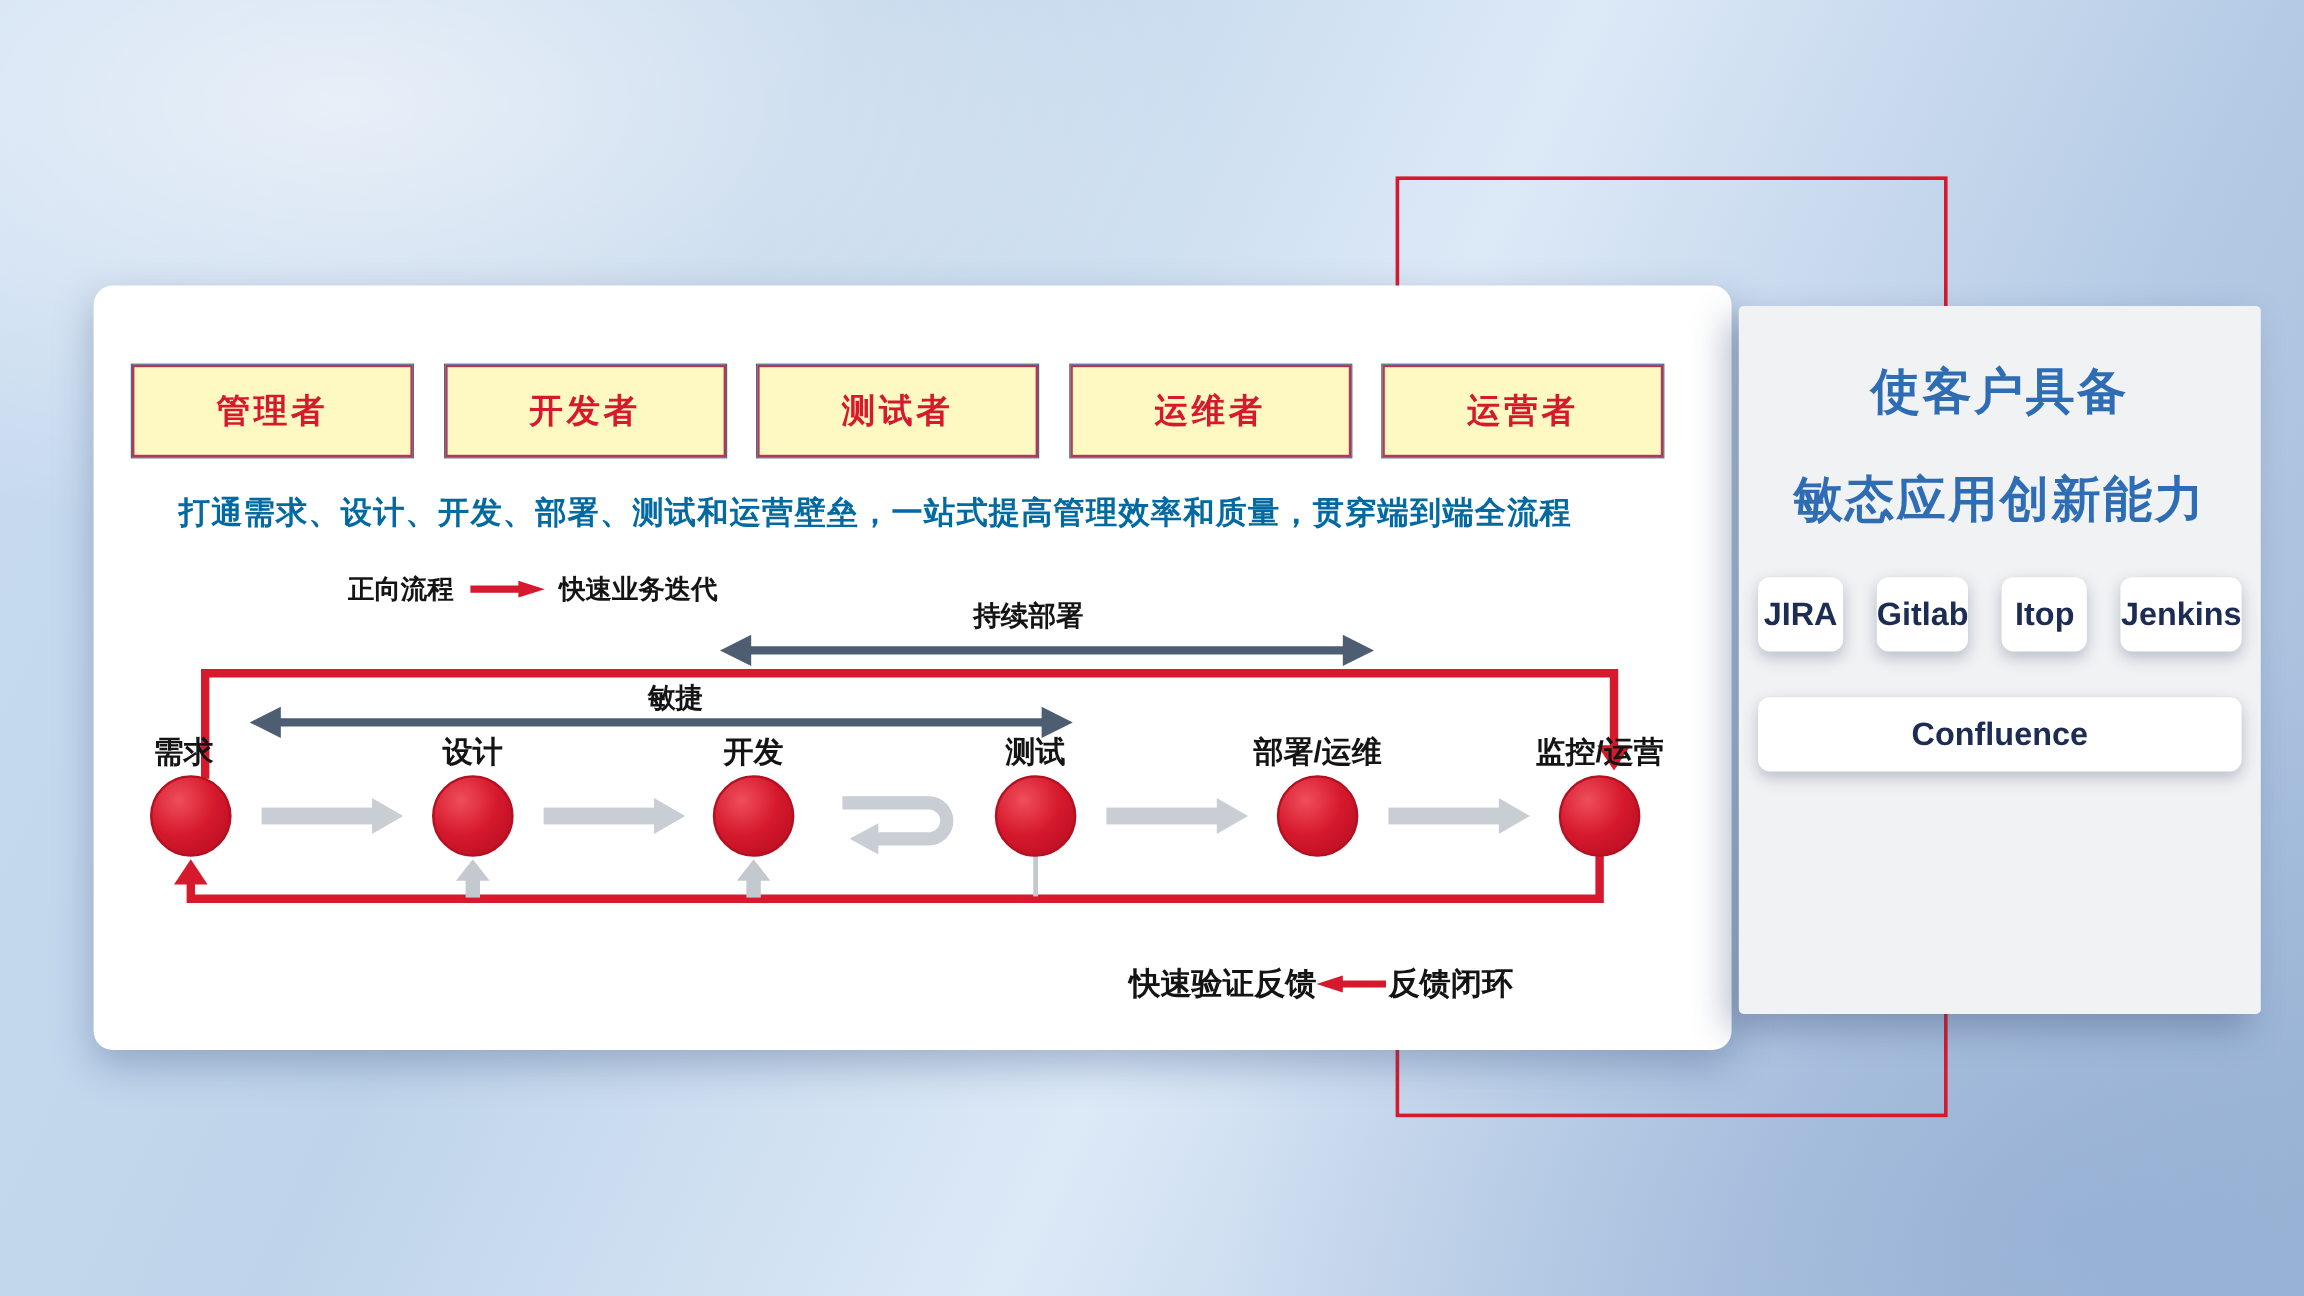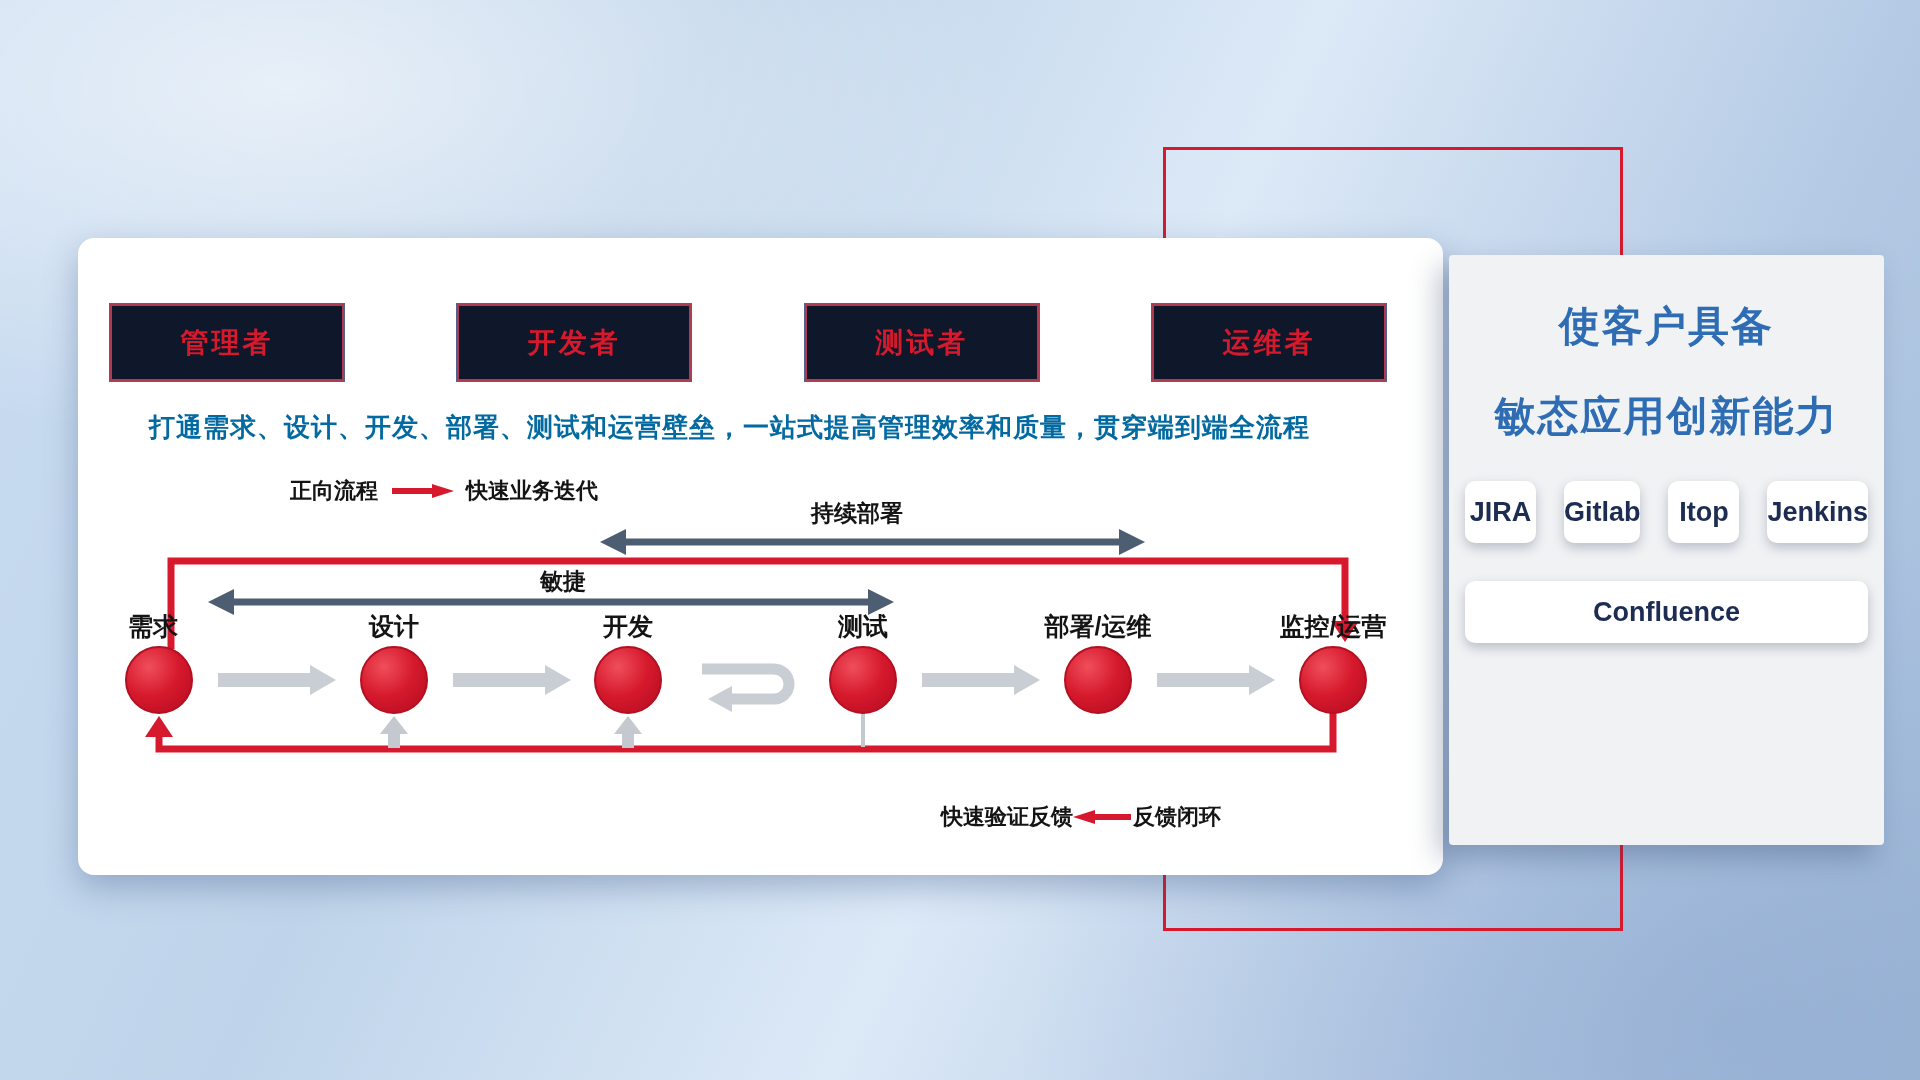--- a/index.html
+++ b/index.html
@@ -34,7 +34,7 @@
     width: 234px; height: 77px;
     border: 2px solid #b03a50; outline: 1px solid #55628d;
     display: flex; align-items: center; justify-content: center;
-    background: #0f172a;
+    background: #fef9c3;
   }
   .role-box span { font-size: 28px; font-weight: bold; color: #d6192d; letter-spacing: 3px; }
 

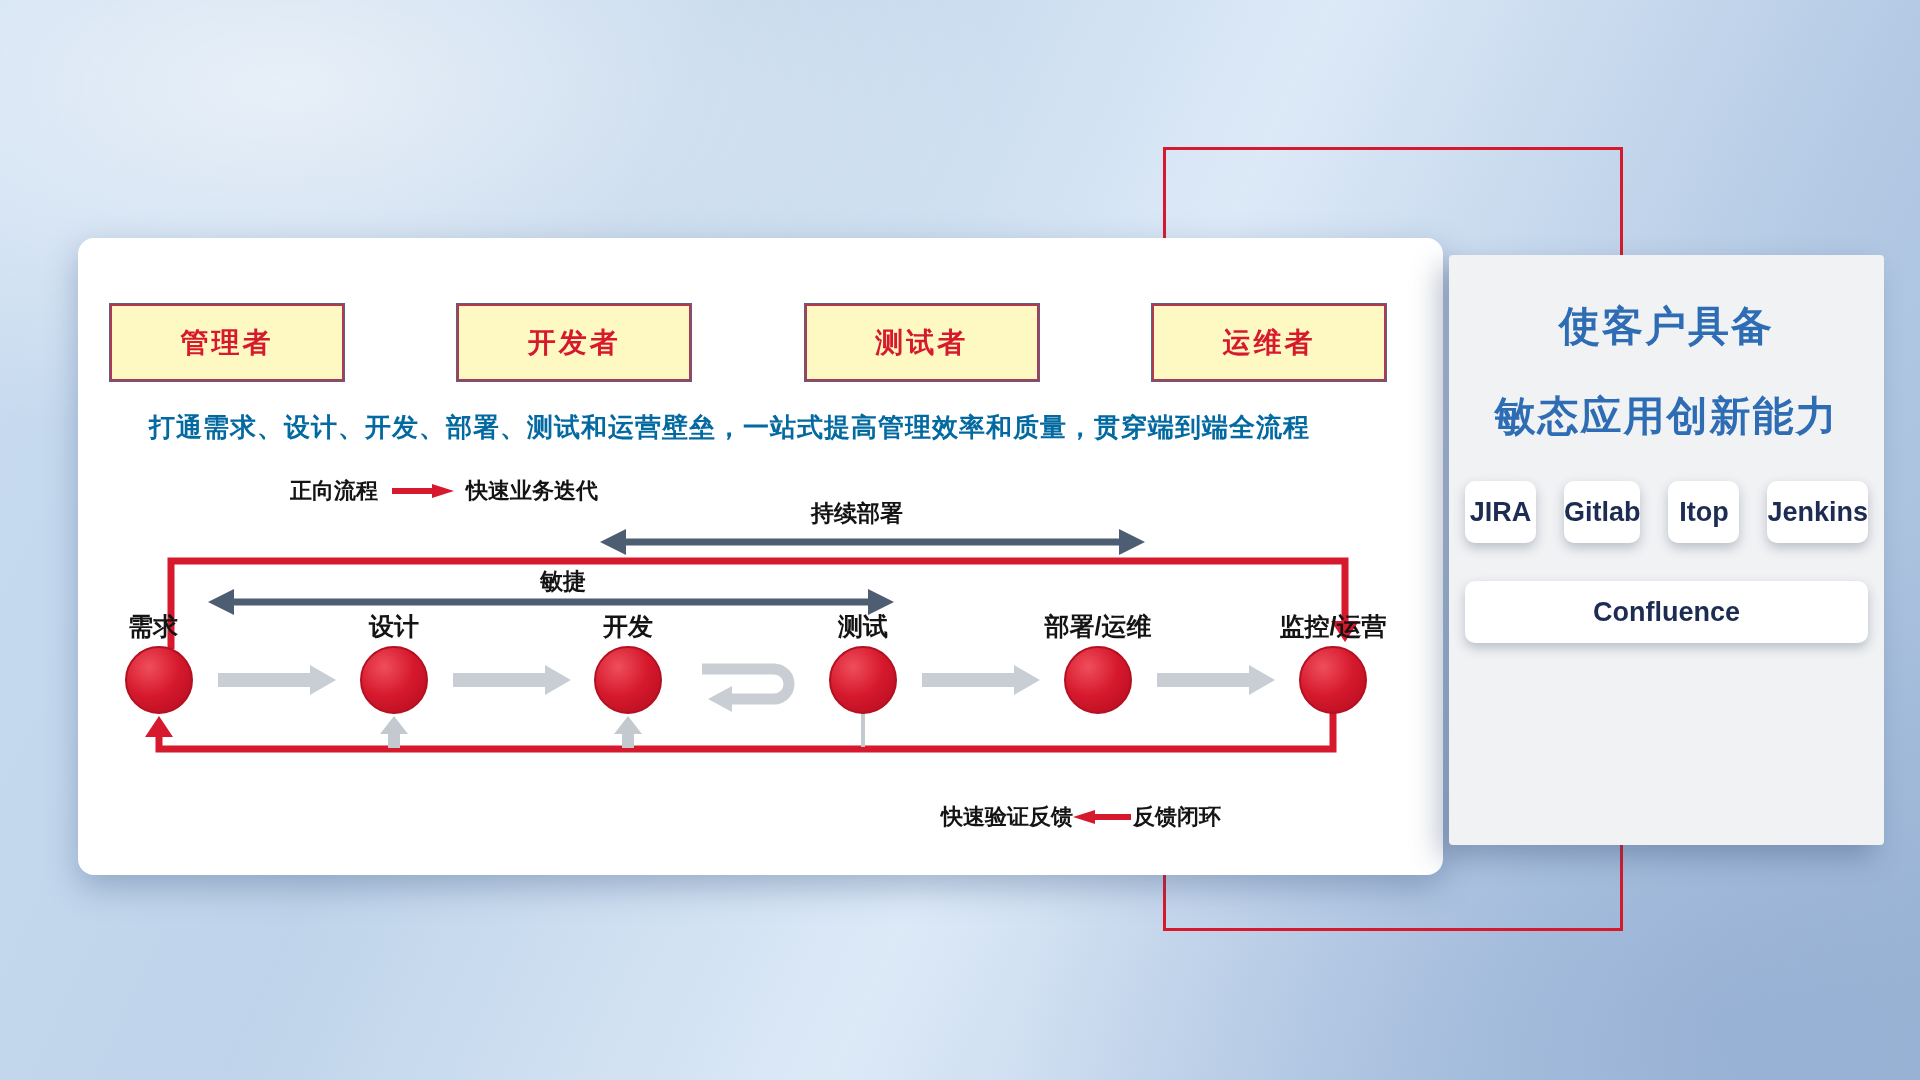--- a/index.html
+++ b/index.html
@@ -111,6 +111,9 @@
     <div class="role-box">
       <span>运维者</span>
     </div>
+    <div class="role-box">
+      <span>运营者</span>
+    </div>
   </div>
 
   <div class="description">打通需求、设计、开发、部署、测试和运营壁垒，一站式提高管理效率和质量，贯穿端到端全流程</div>

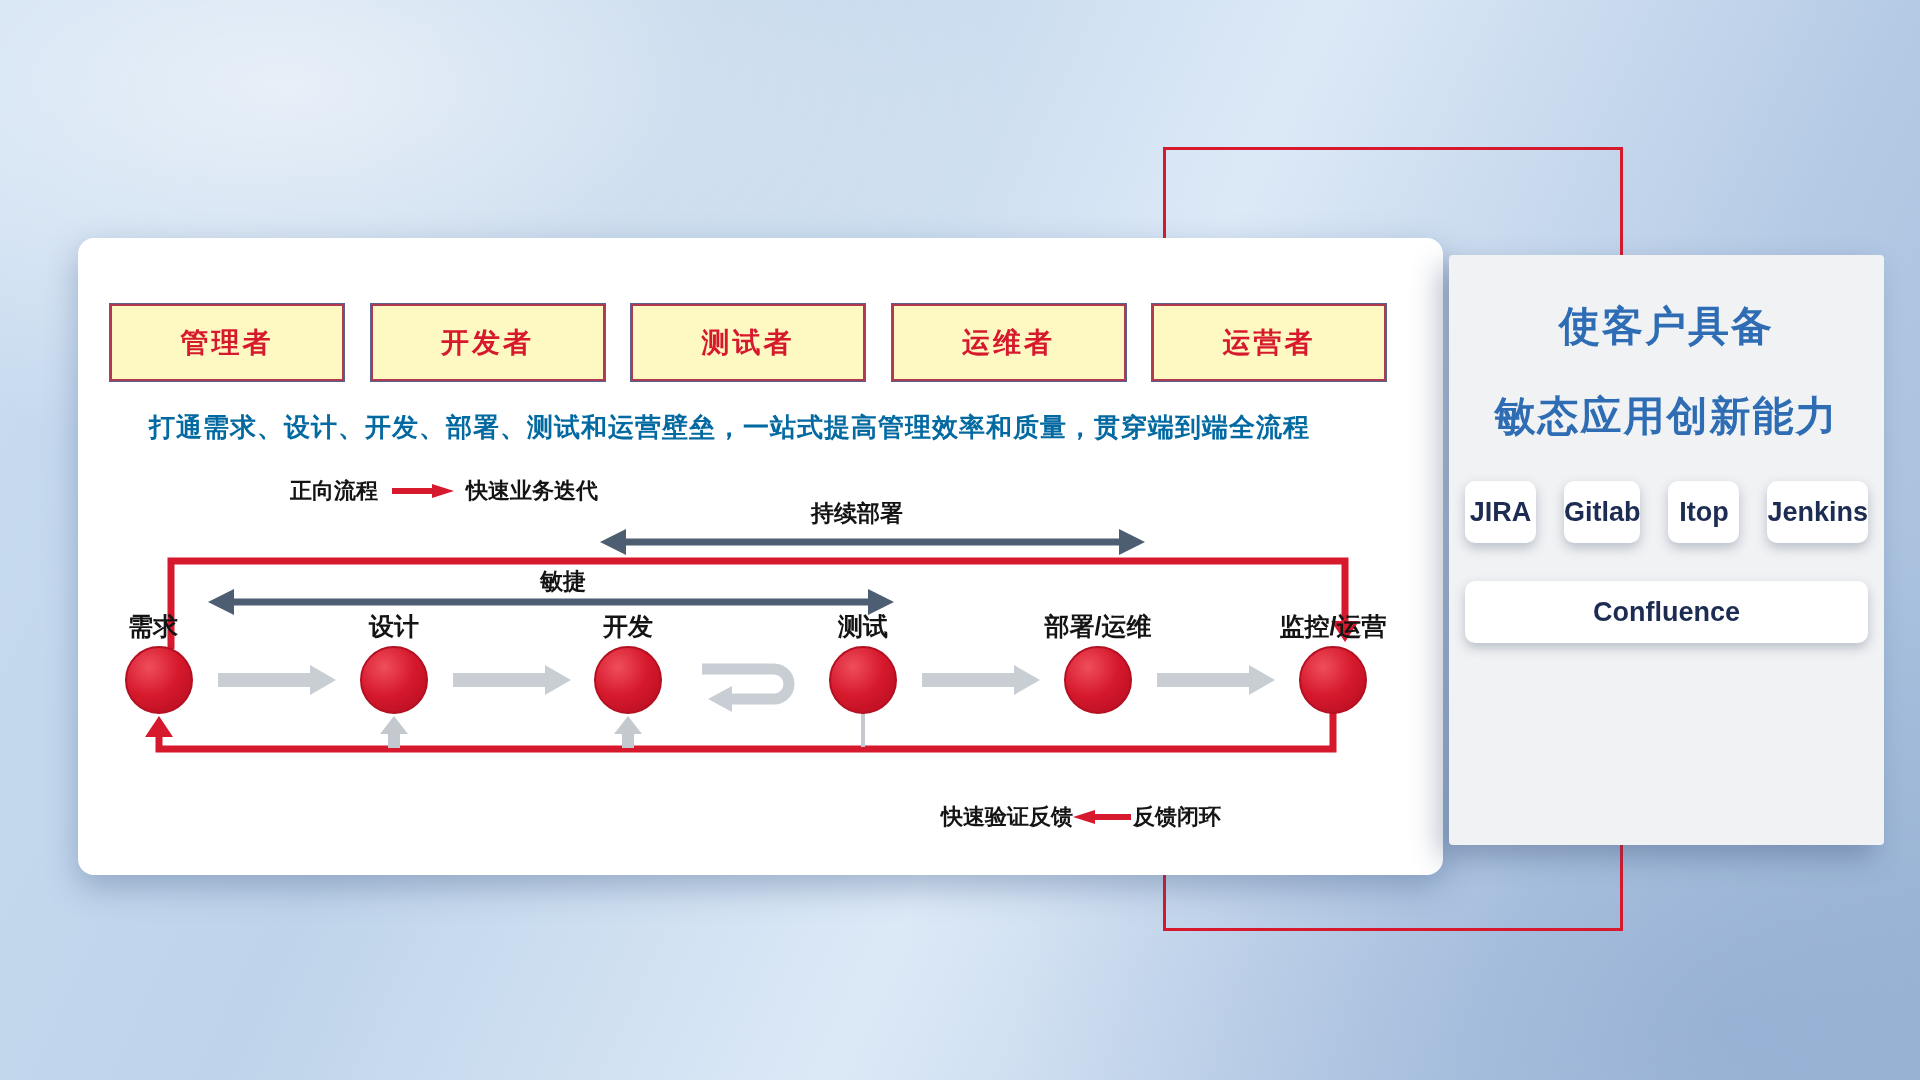--- a/index.html
+++ b/index.html
@@ -51,7 +51,7 @@
   .legend-feedback {
     position: absolute; left: 863px; top: 564px;
     display: flex; align-items: center; 
-    font-size: 22px; font-weight: bold; color: #141414;
+    font-size: 26px; font-weight: bold; color: #141414;
   }
 
   .span-label {

